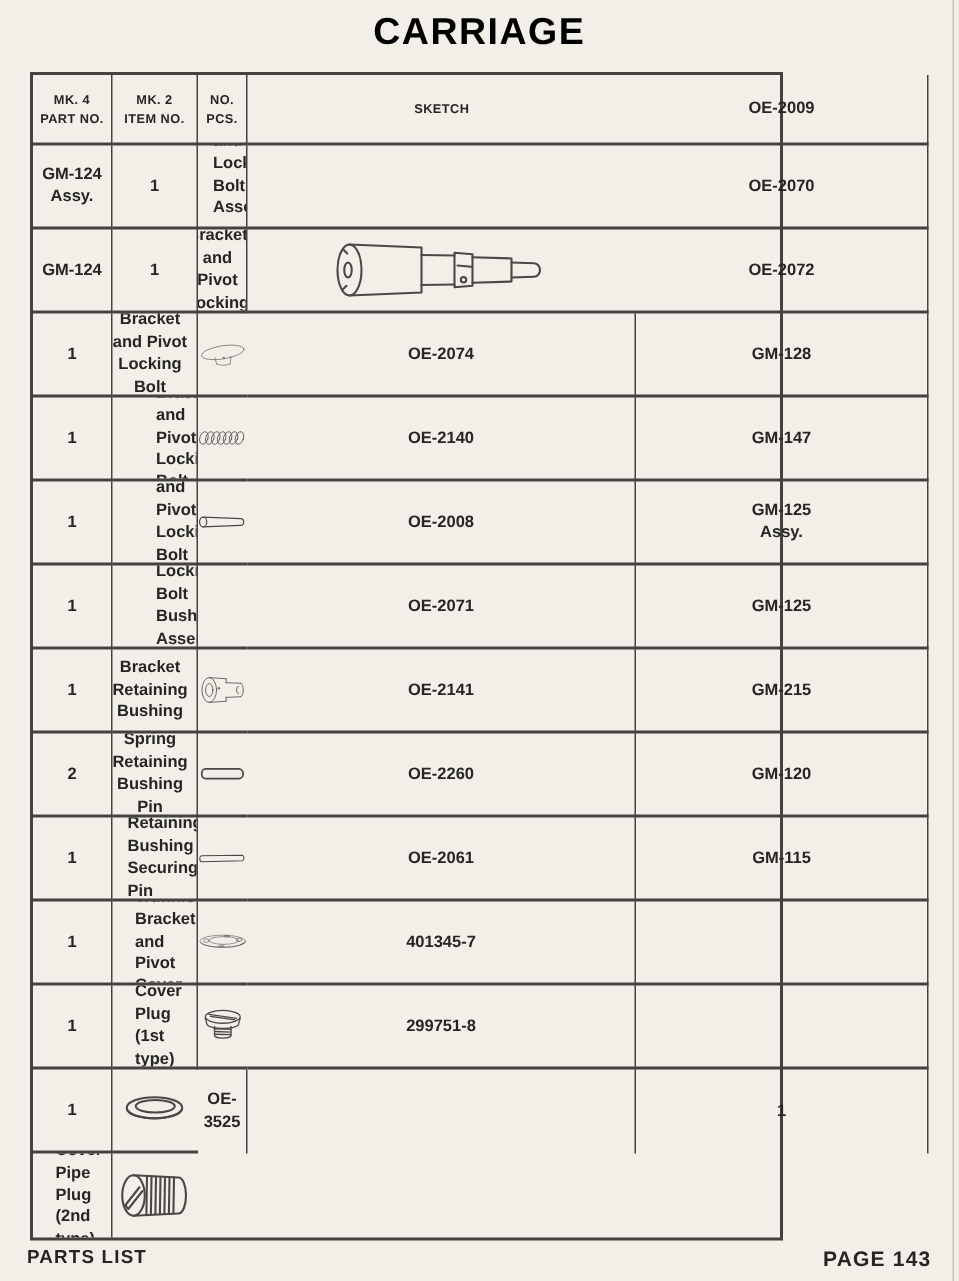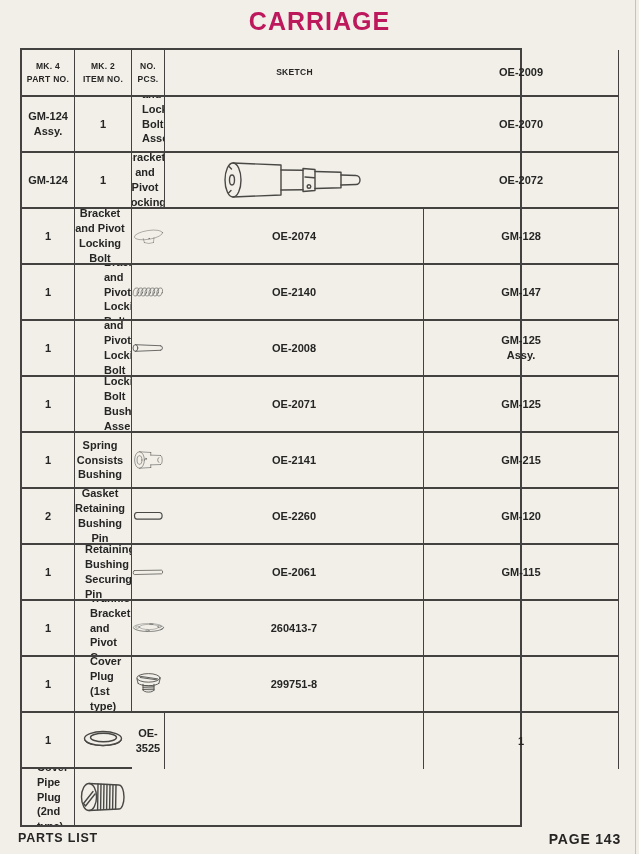--- a/index.html
+++ b/index.html
@@ -18,7 +18,7 @@
   .title{
     position:absolute; top:7px; left:0; width:639px;
     text-align:center; font-size:25px; font-weight:bold;
-    letter-spacing:1px; color:#be185d;
+    letter-spacing:1px; color:#000000;
   }
   .tbl{
     position:absolute; left:20px; top:48px; width:502px;

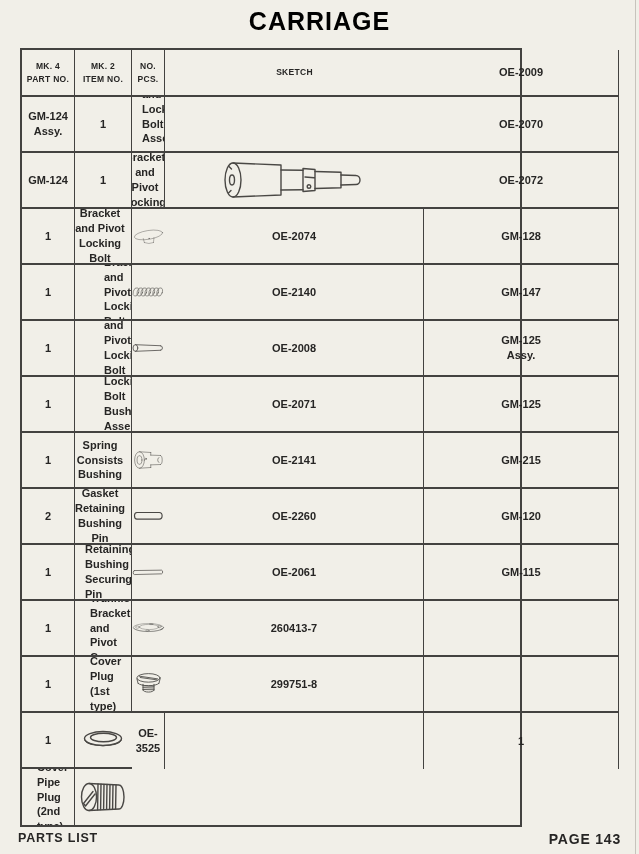--- a/index.html
+++ b/index.html
@@ -164,7 +164,7 @@
   <div class="c">OE-2071</div>
   <div class="c">GM-125</div>
   <div class="c">1</div>
-  <div class="c comp a-center">Spring Consists Bushing</div>
+  <div class="c comp a-center">Bracket Retaining Bushing</div>
   <div class="c ce">
     <svg class="sk" width="88" height="52" viewBox="0 0 88 52">
       <ellipse cx="20" cy="26" rx="13" ry="22"></ellipse>

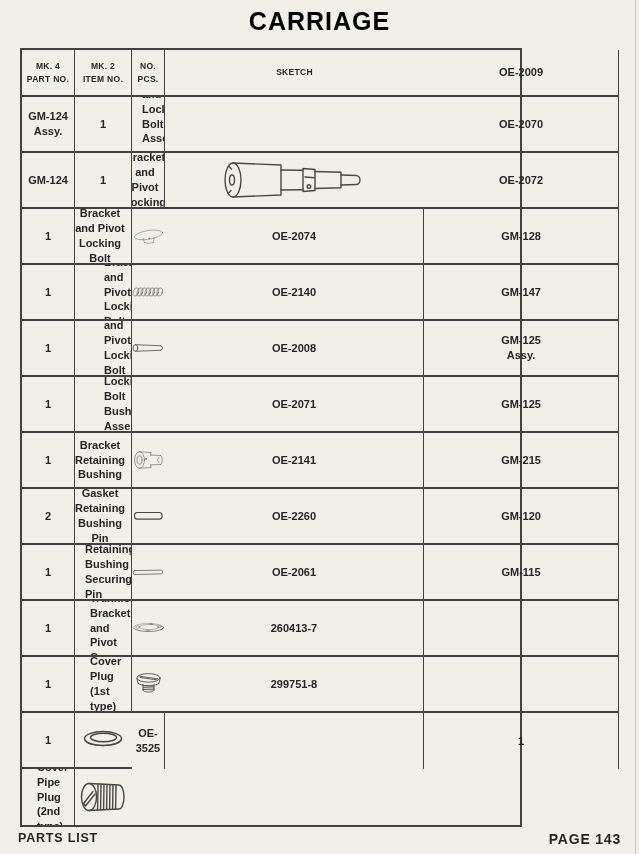--- a/index.html
+++ b/index.html
@@ -179,7 +179,7 @@
   <div class="c">OE-2141</div>
   <div class="c">GM-215</div>
   <div class="c">2</div>
-  <div class="c comp a-center">Gasket Retaining Bushing Pin</div>
+  <div class="c comp a-center">Spring Retaining Bushing Pin</div>
   <div class="c ce">
     <svg class="sk" width="40" height="12" viewBox="0 0 40 12">
       <path d="M6,1.8 L33,1.8 A3.5,4 0 0 1 33,9.8 L6,9.8 A3,4 0 0 1 6,1.8"></path>

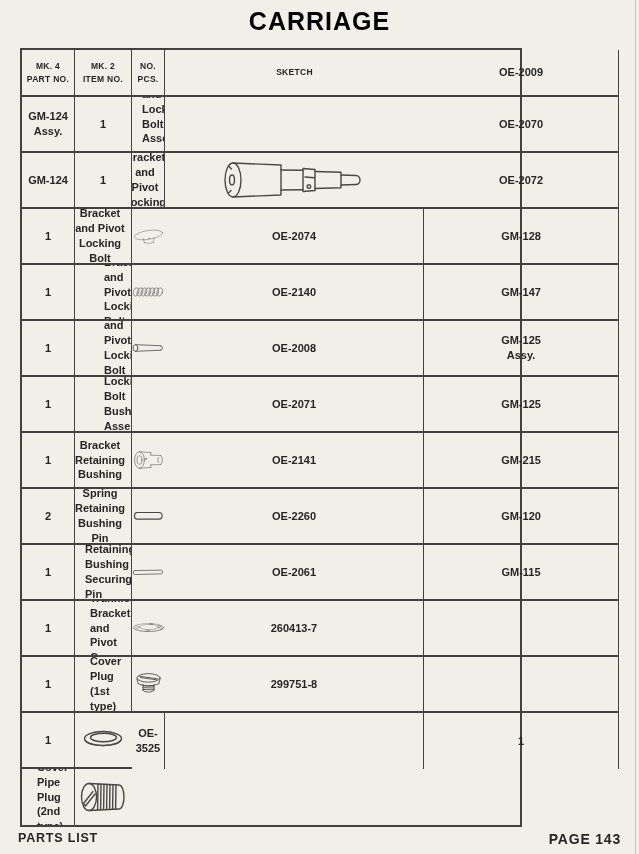--- a/index.html
+++ b/index.html
@@ -213,7 +213,7 @@
     </svg>
   </div>
 
-  <div class="c">260413-7</div>
+  <div class="c">401345-7</div>
   <div class="c"></div>
   <div class="c">1</div>
   <div class="c comp a-mid">Cover Plug (1st type)</div>

